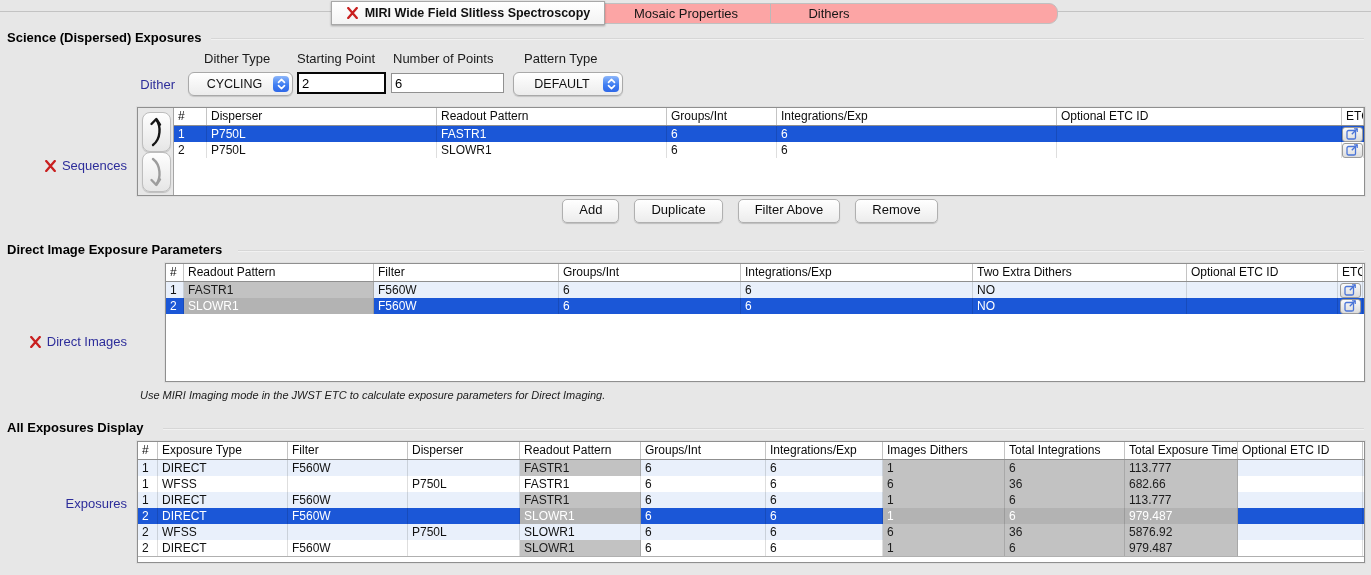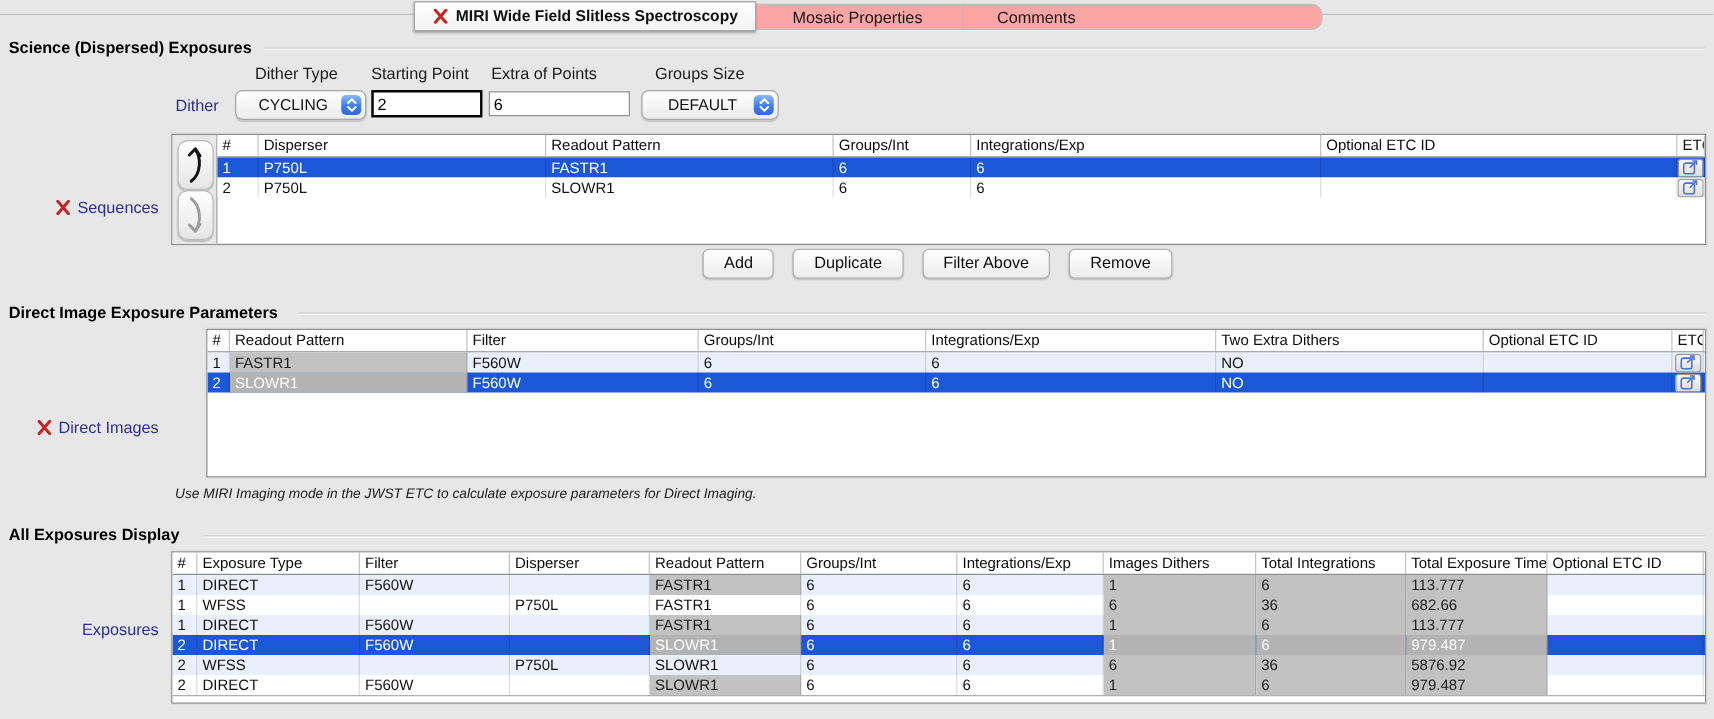--- a/index.html
+++ b/index.html
@@ -74,7 +74,7 @@
 <div class="abs tabstrip">
   <div class="spacer"></div>
   <div class="tab tab-mosaic">Mosaic Properties</div>
-  <div class="tab tab-comments">Comments</div>
+  <div class="tab tab-comments">Dithers</div>
 </div>
 <div class="abs seltab">
   <span style="display:flex;">

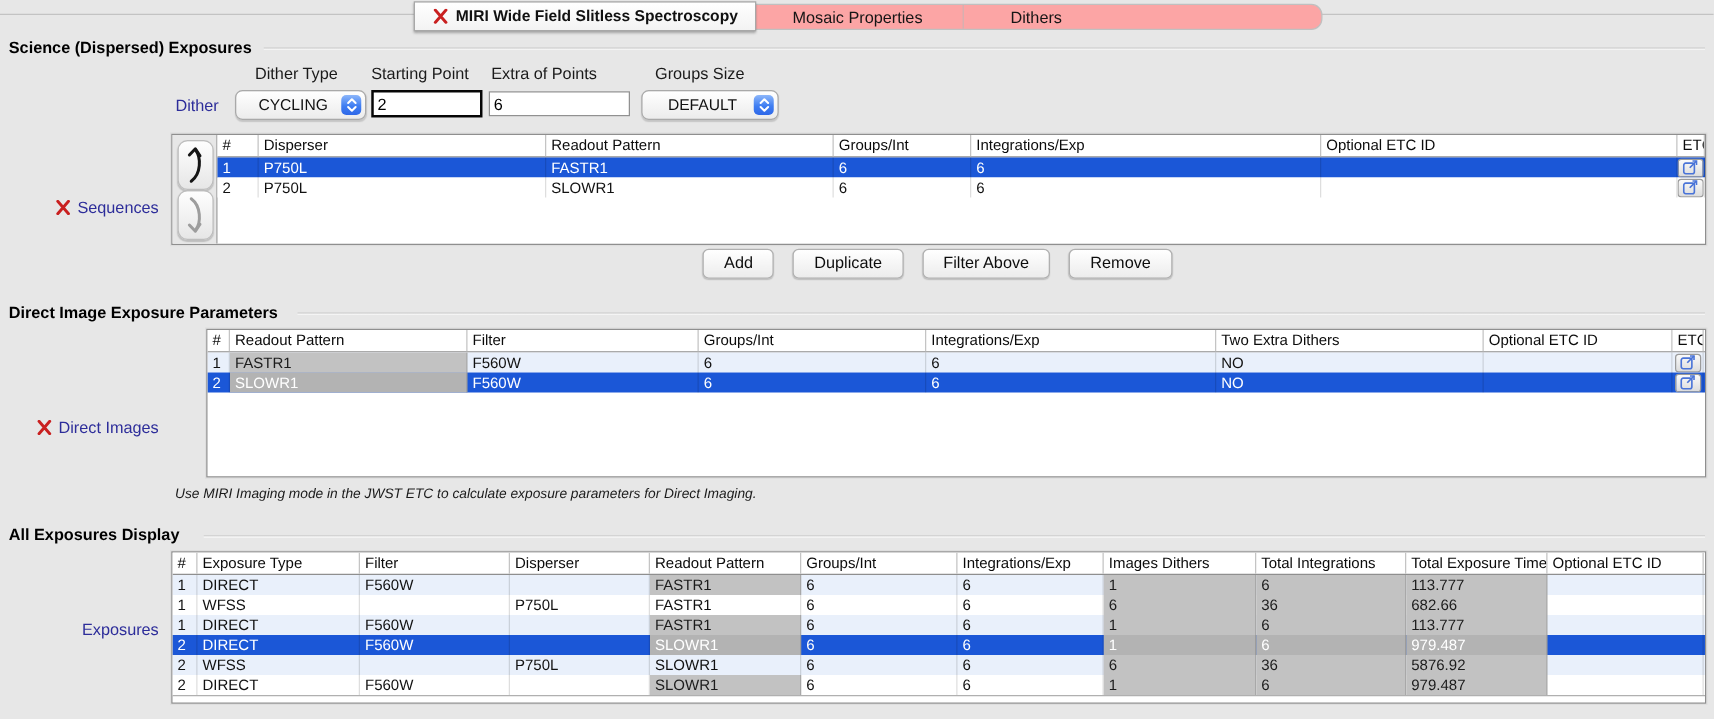--- a/index.html
+++ b/index.html
@@ -90,7 +90,7 @@
 
 <div class="abs flabel" style="left:204px;top:51px;">Dither Type</div>
 <div class="abs flabel" style="left:297px;top:51px;">Starting Point</div>
-<div class="abs flabel" style="left:393px;top:51px;">Extra of Points</div>
+<div class="abs flabel" style="left:393px;top:51px;">Number of Points</div>
 <div class="abs flabel" style="left:524px;top:51px;">Groups Size</div>
 
 <div class="abs navy" style="left:100px;top:77px;width:75px;">Dither</div>

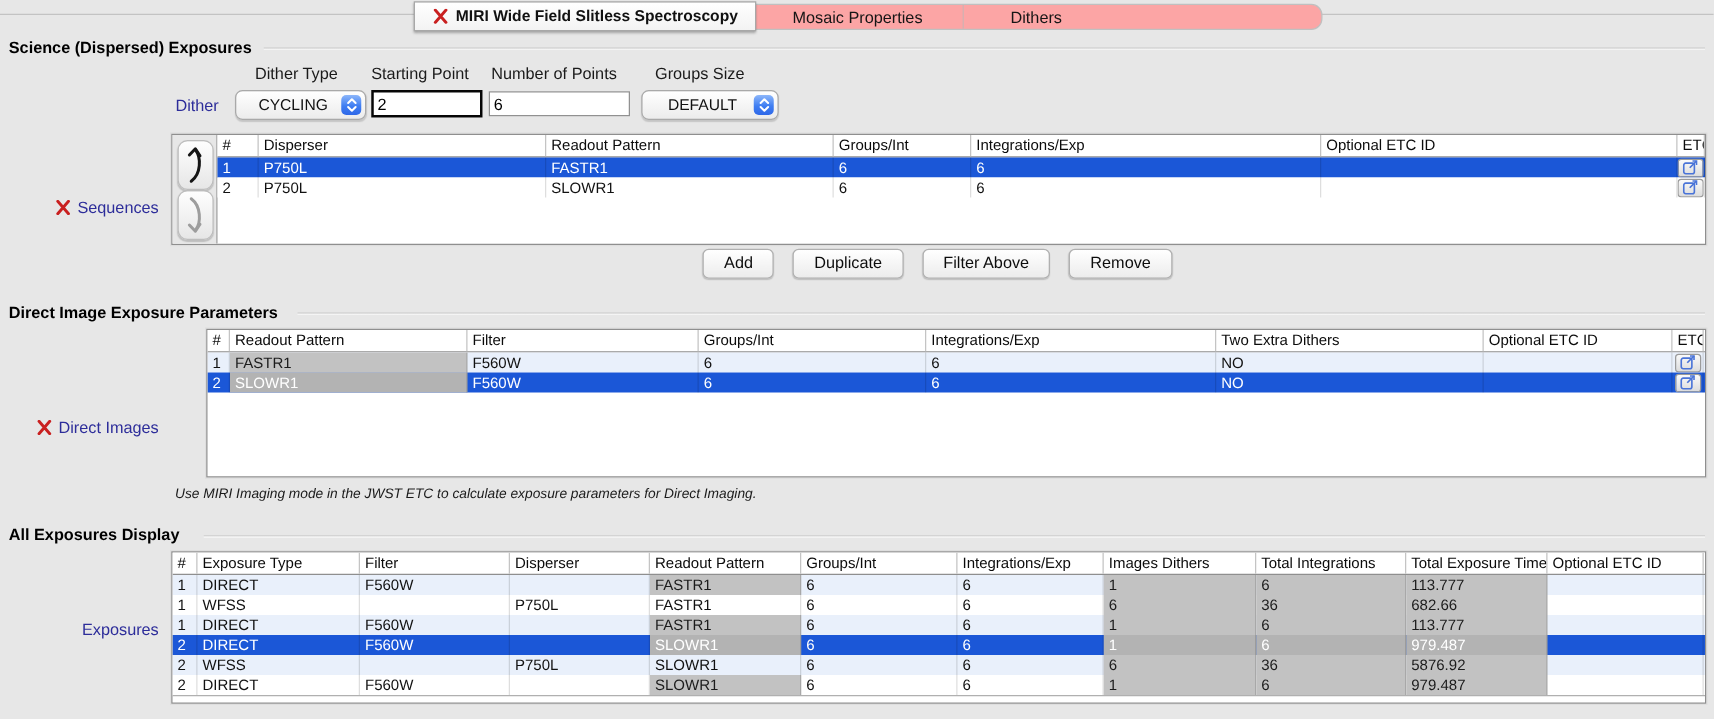--- a/index.html
+++ b/index.html
@@ -91,7 +91,7 @@
 <div class="abs flabel" style="left:204px;top:51px;">Dither Type</div>
 <div class="abs flabel" style="left:297px;top:51px;">Starting Point</div>
 <div class="abs flabel" style="left:393px;top:51px;">Number of Points</div>
-<div class="abs flabel" style="left:524px;top:51px;">Groups Size</div>
+<div class="abs flabel" style="left:524px;top:51px;">Pattern Type</div>
 
 <div class="abs navy" style="left:100px;top:77px;width:75px;">Dither</div>
 

